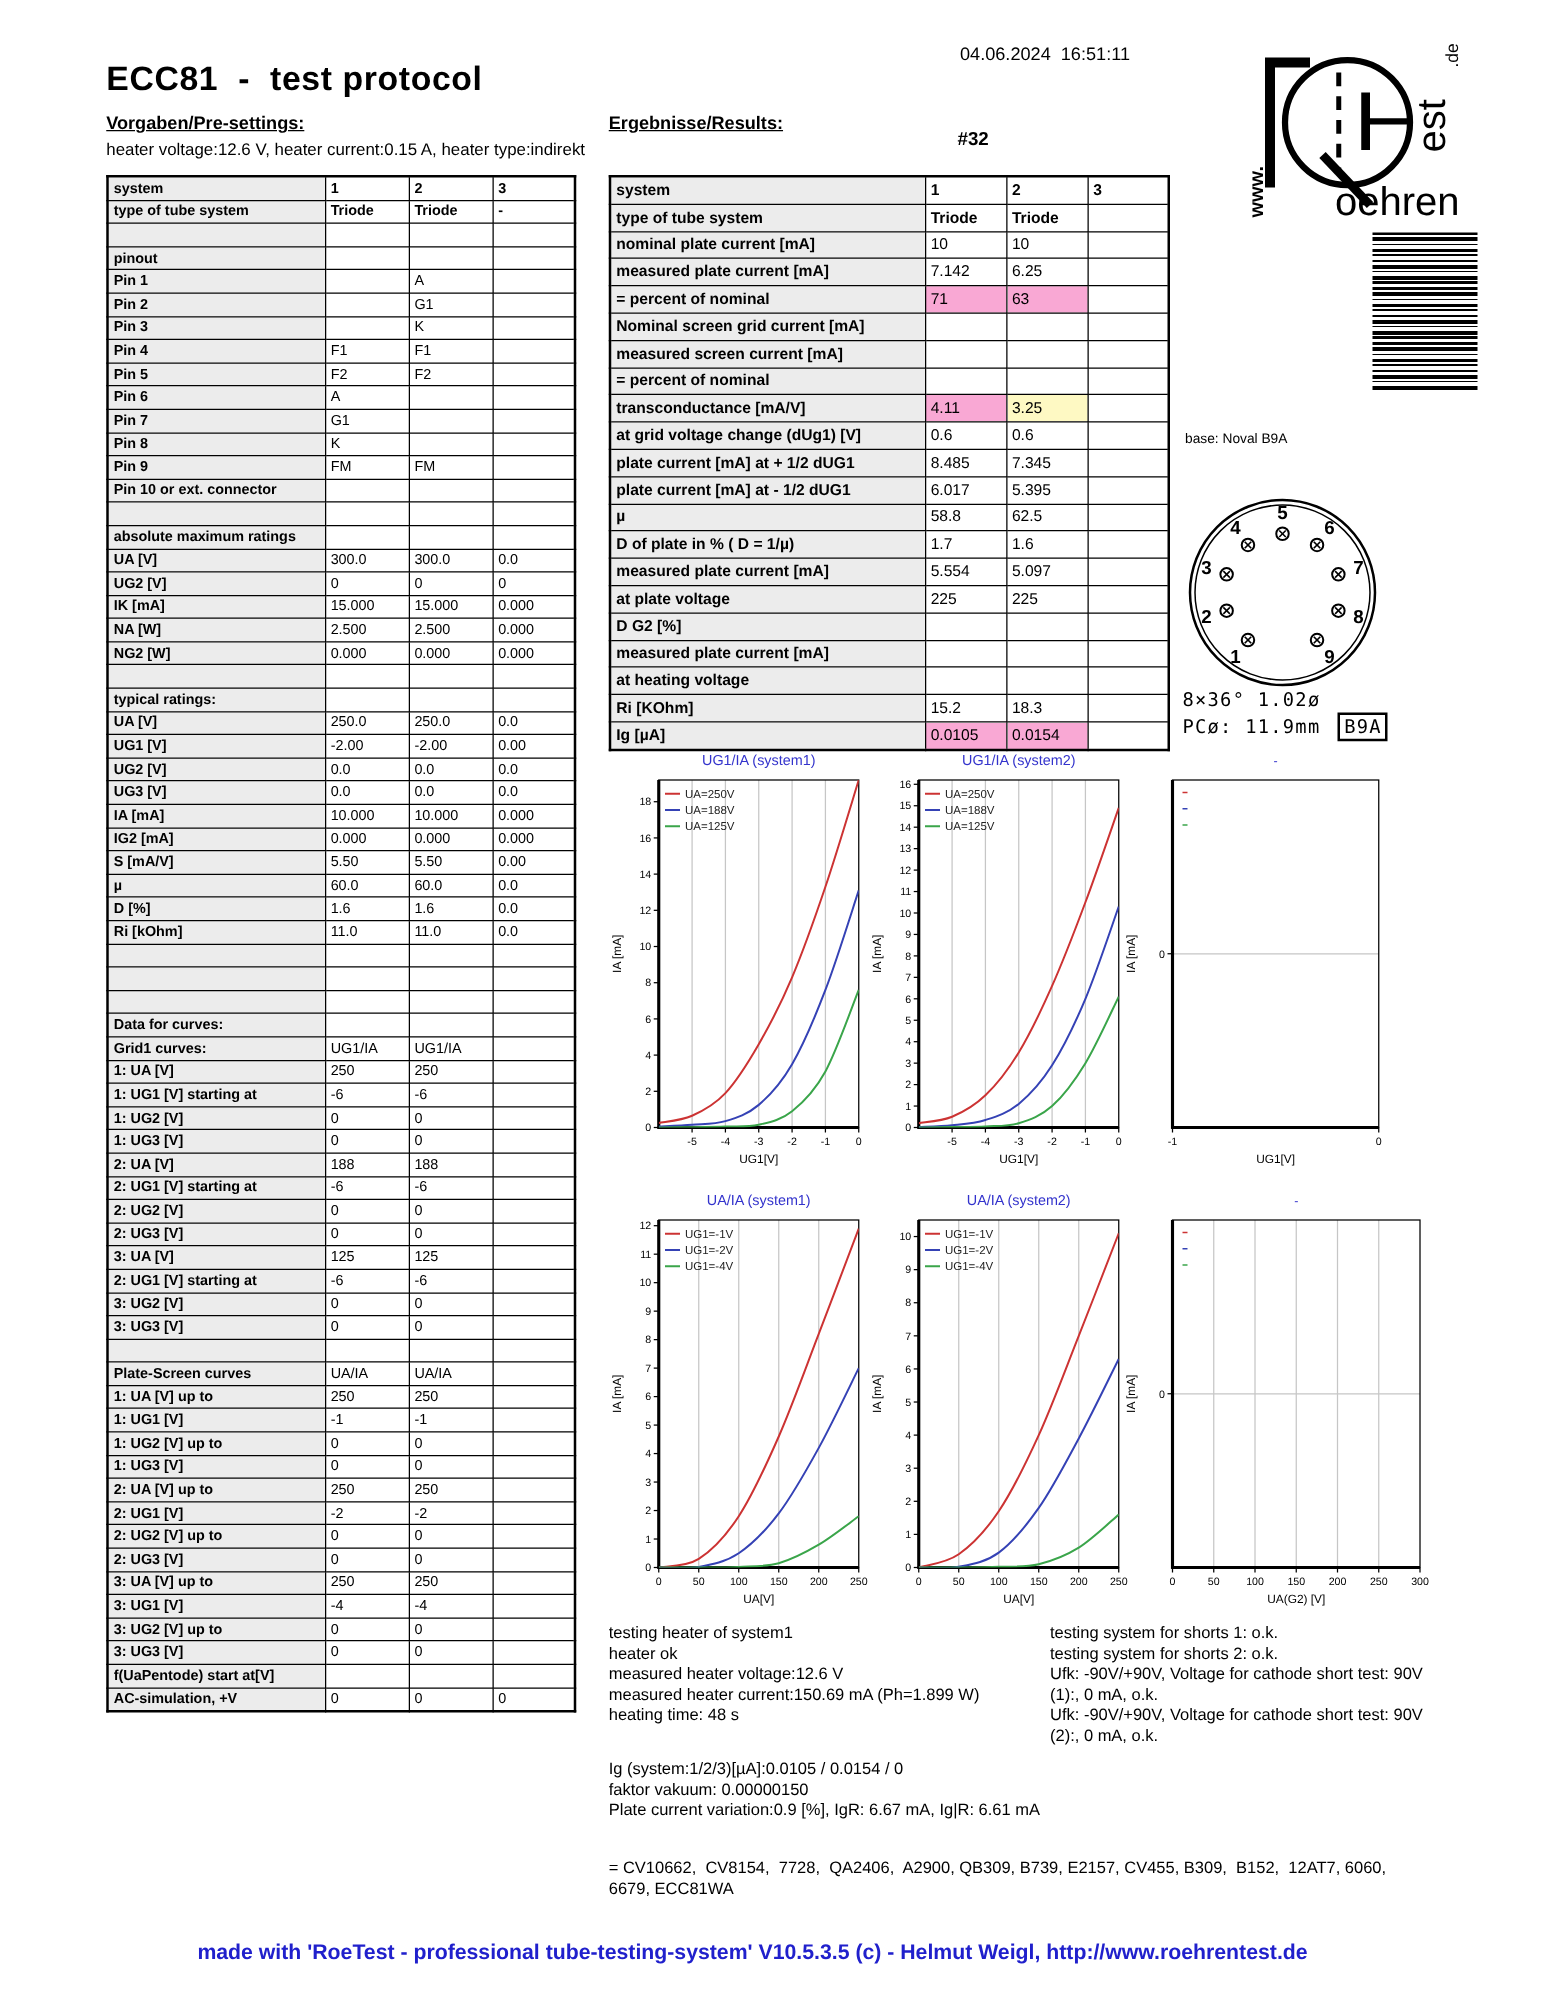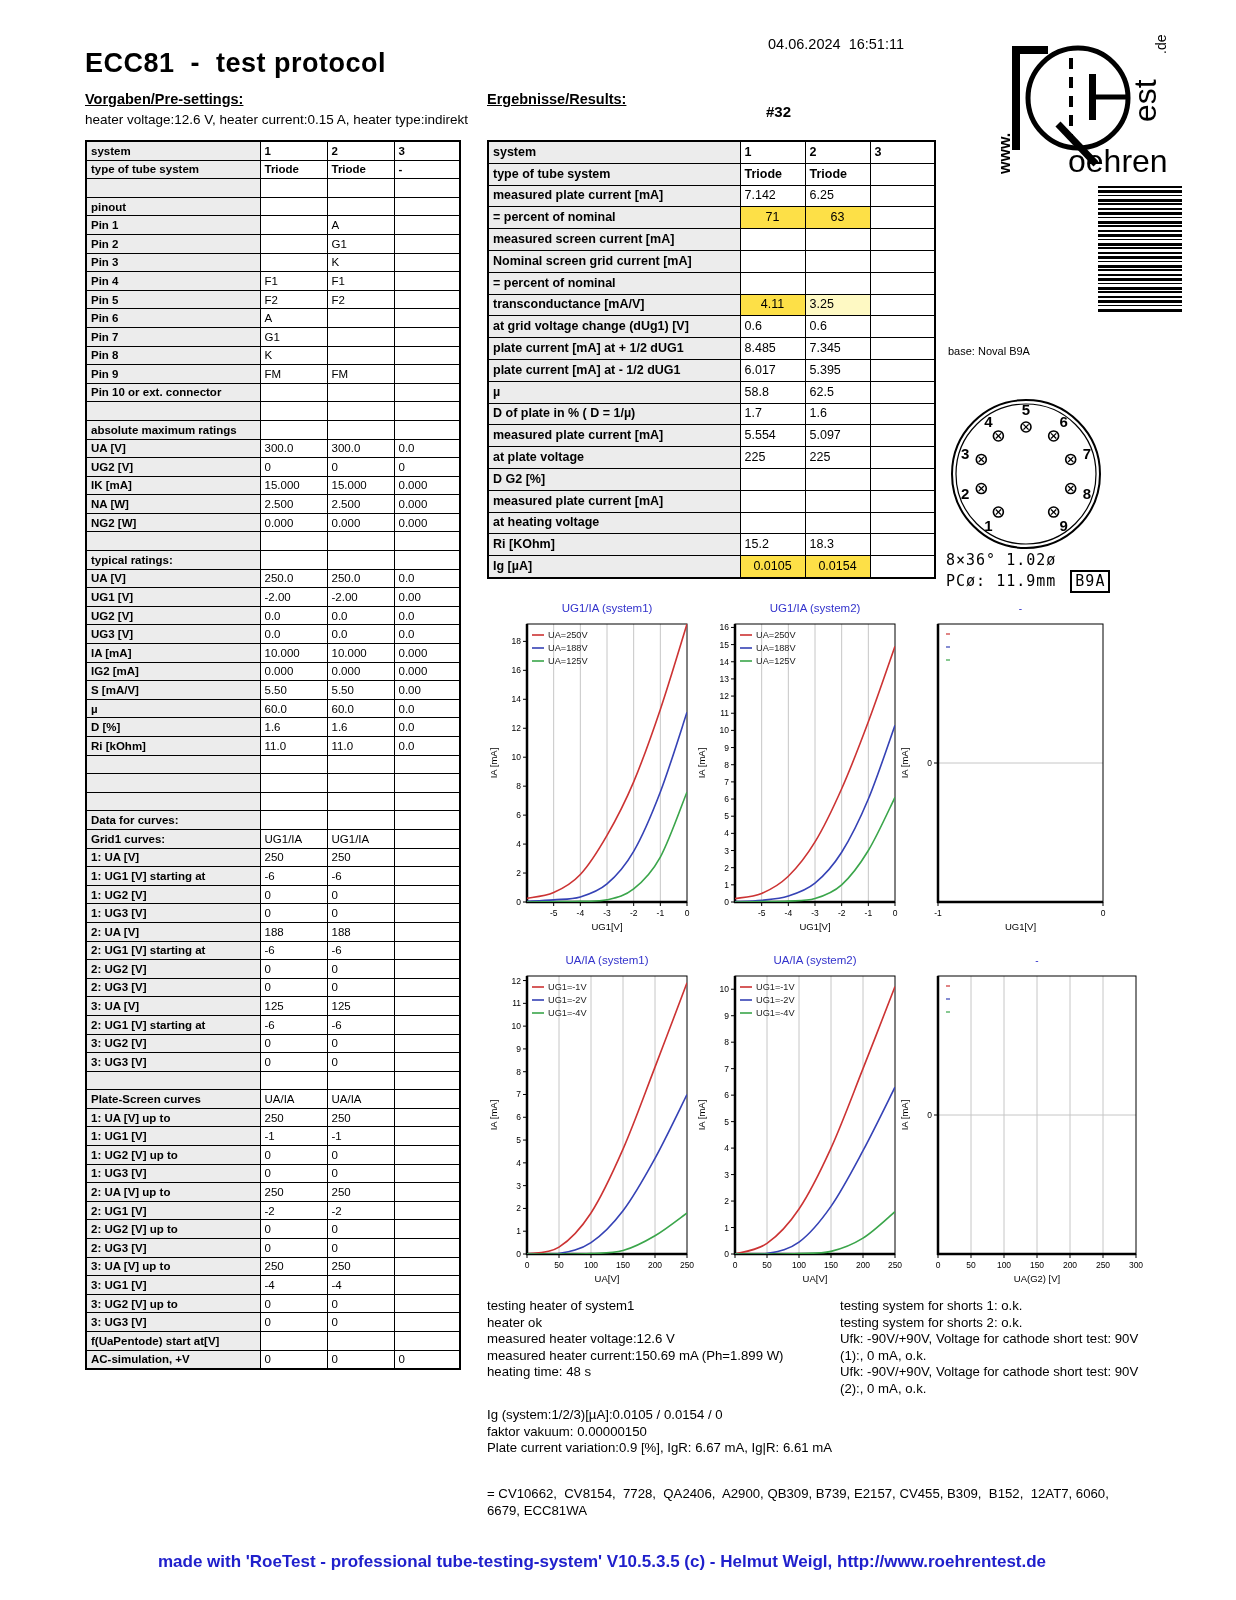--- a/index.html
+++ b/index.html
@@ -493,6 +493,12 @@
           <td class="hdr">Triode</td>
           <td class="hdr">Triode</td>
           <td class="hdr"></td>
+        </tr>
+        <tr>
+          <td class="lbl">nominal plate current [mA]</td>
+          <td>10</td>
+          <td>10</td>
+          <td></td>
         </tr>
         <tr>
           <td class="lbl">measured plate current [mA]</td>

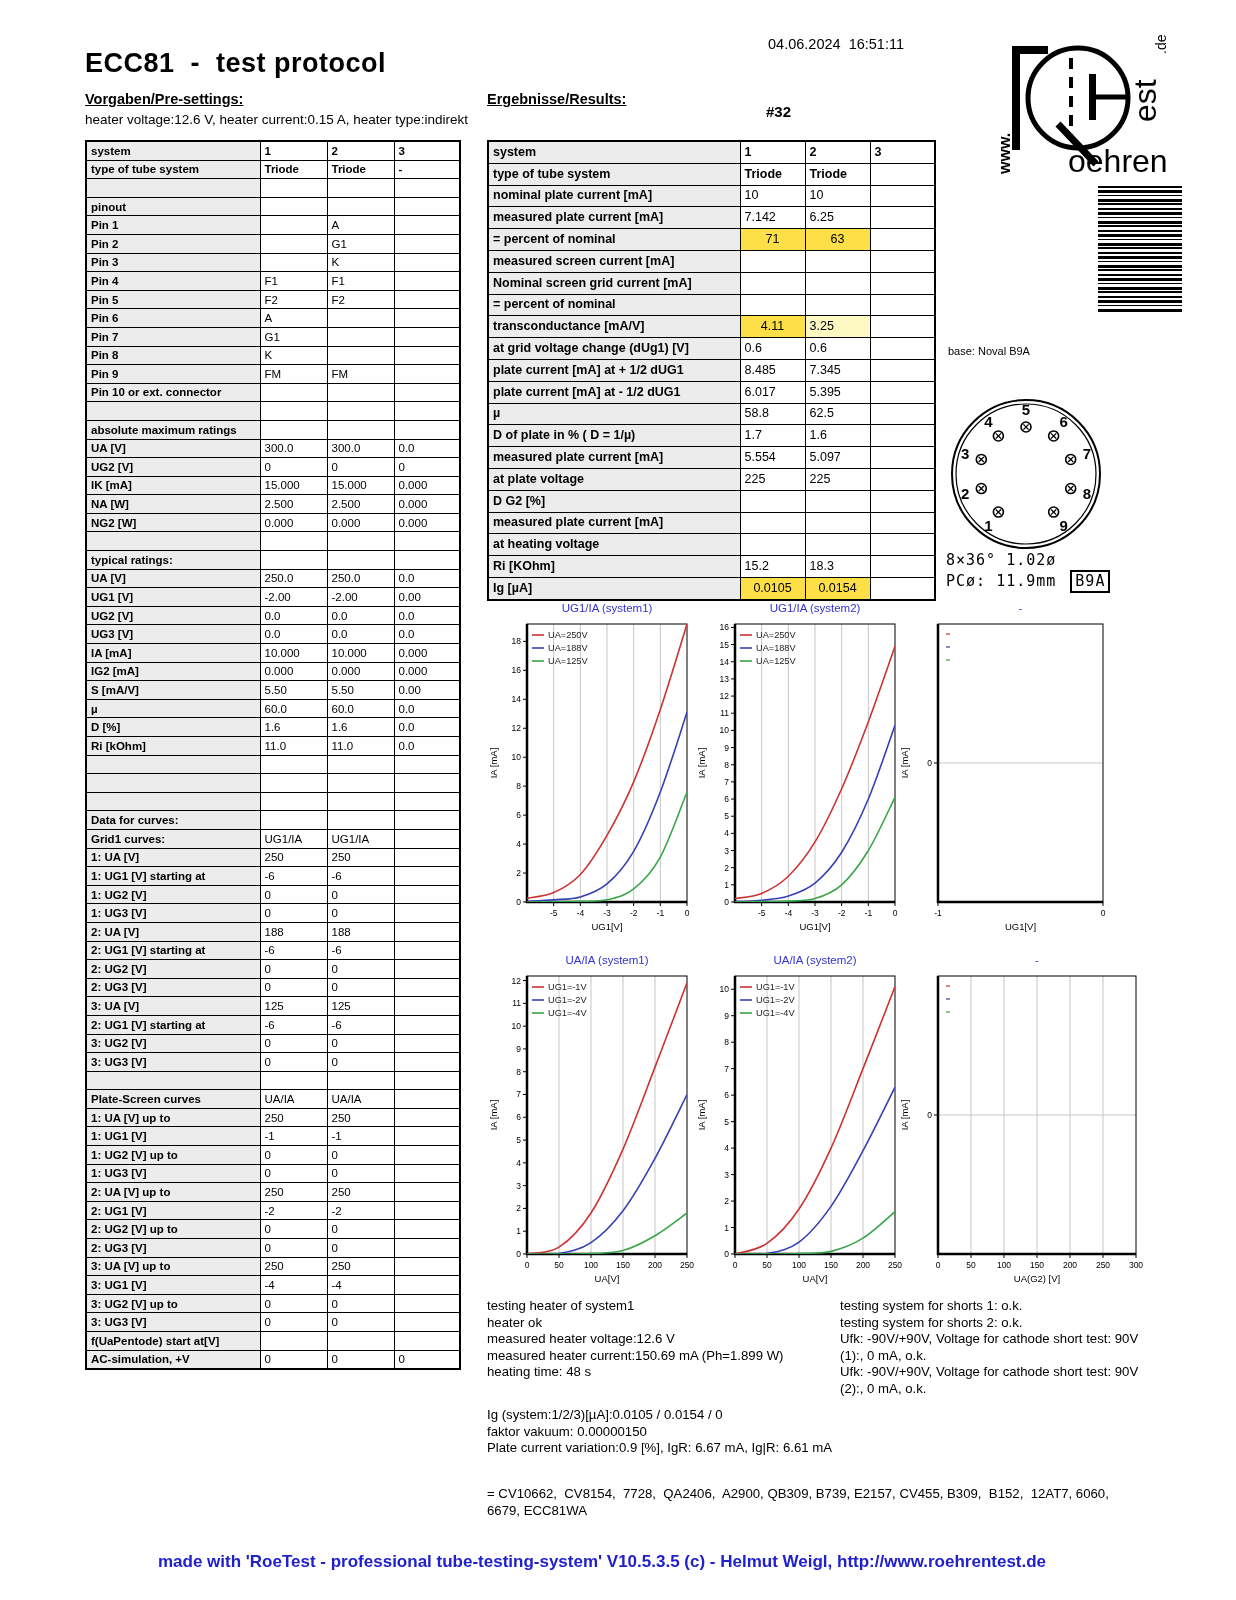--- a/index.html
+++ b/index.html
@@ -18,7 +18,7 @@
   td{border:1px solid #000;padding:1px 4px;overflow:hidden;white-space:nowrap;line-height:1.05;}
   .lbl{background:#ececec;font-weight:bold;}
   .hdr{font-weight:bold;}
-  .hl-green{background:#fde047;text-align:center;}
+  .hl-green{background:#f9a8d4;}
   .hl-yellow{background:#fef9c3;}
   #pre-table{left:85px;top:140px;width:374px;border:2px solid #000;}
   #pre-table td{height:15.6px;font-size:11.5px;}

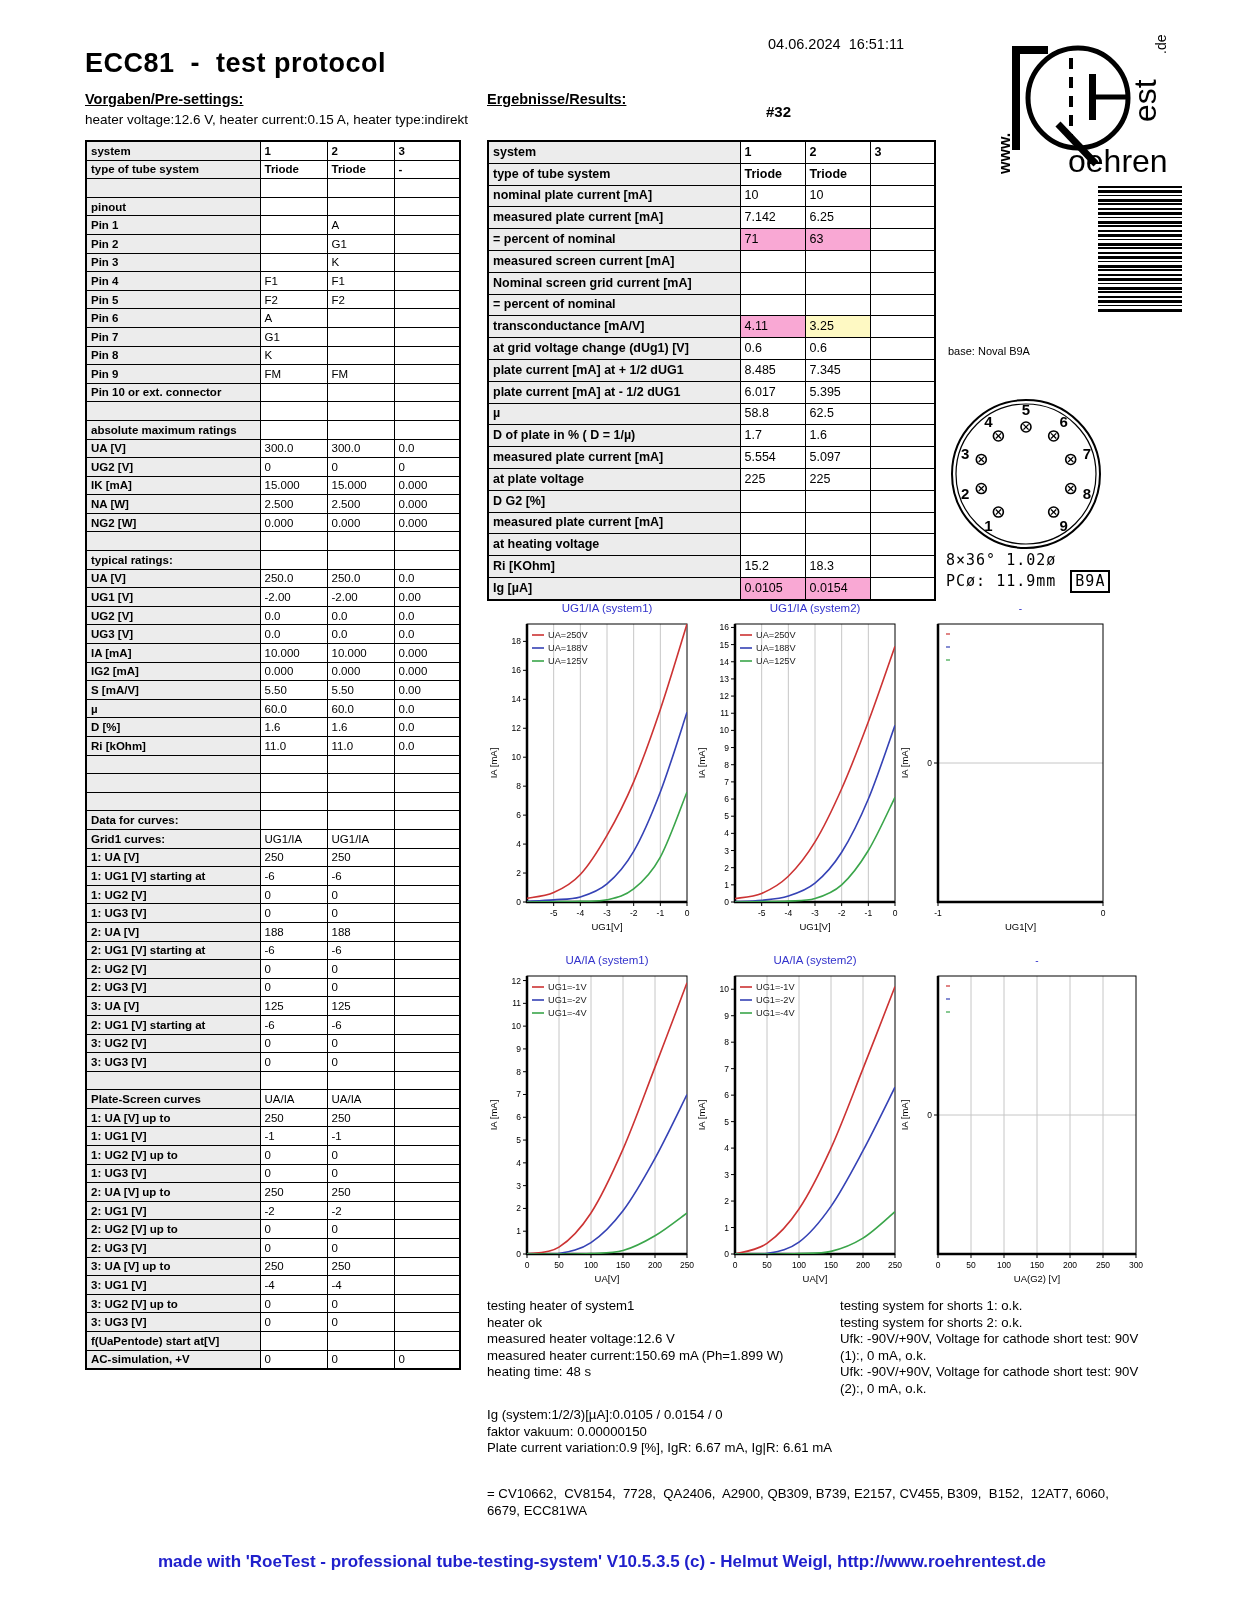--- a/index.html
+++ b/index.html
@@ -513,13 +513,13 @@
           <td></td>
         </tr>
         <tr>
+          <td class="lbl">Nominal screen grid current [mA]</td>
+          <td></td>
+          <td></td>
+          <td></td>
+        </tr>
+        <tr>
           <td class="lbl">measured screen current [mA]</td>
-          <td></td>
-          <td></td>
-          <td></td>
-        </tr>
-        <tr>
-          <td class="lbl">Nominal screen grid current [mA]</td>
           <td></td>
           <td></td>
           <td></td>

